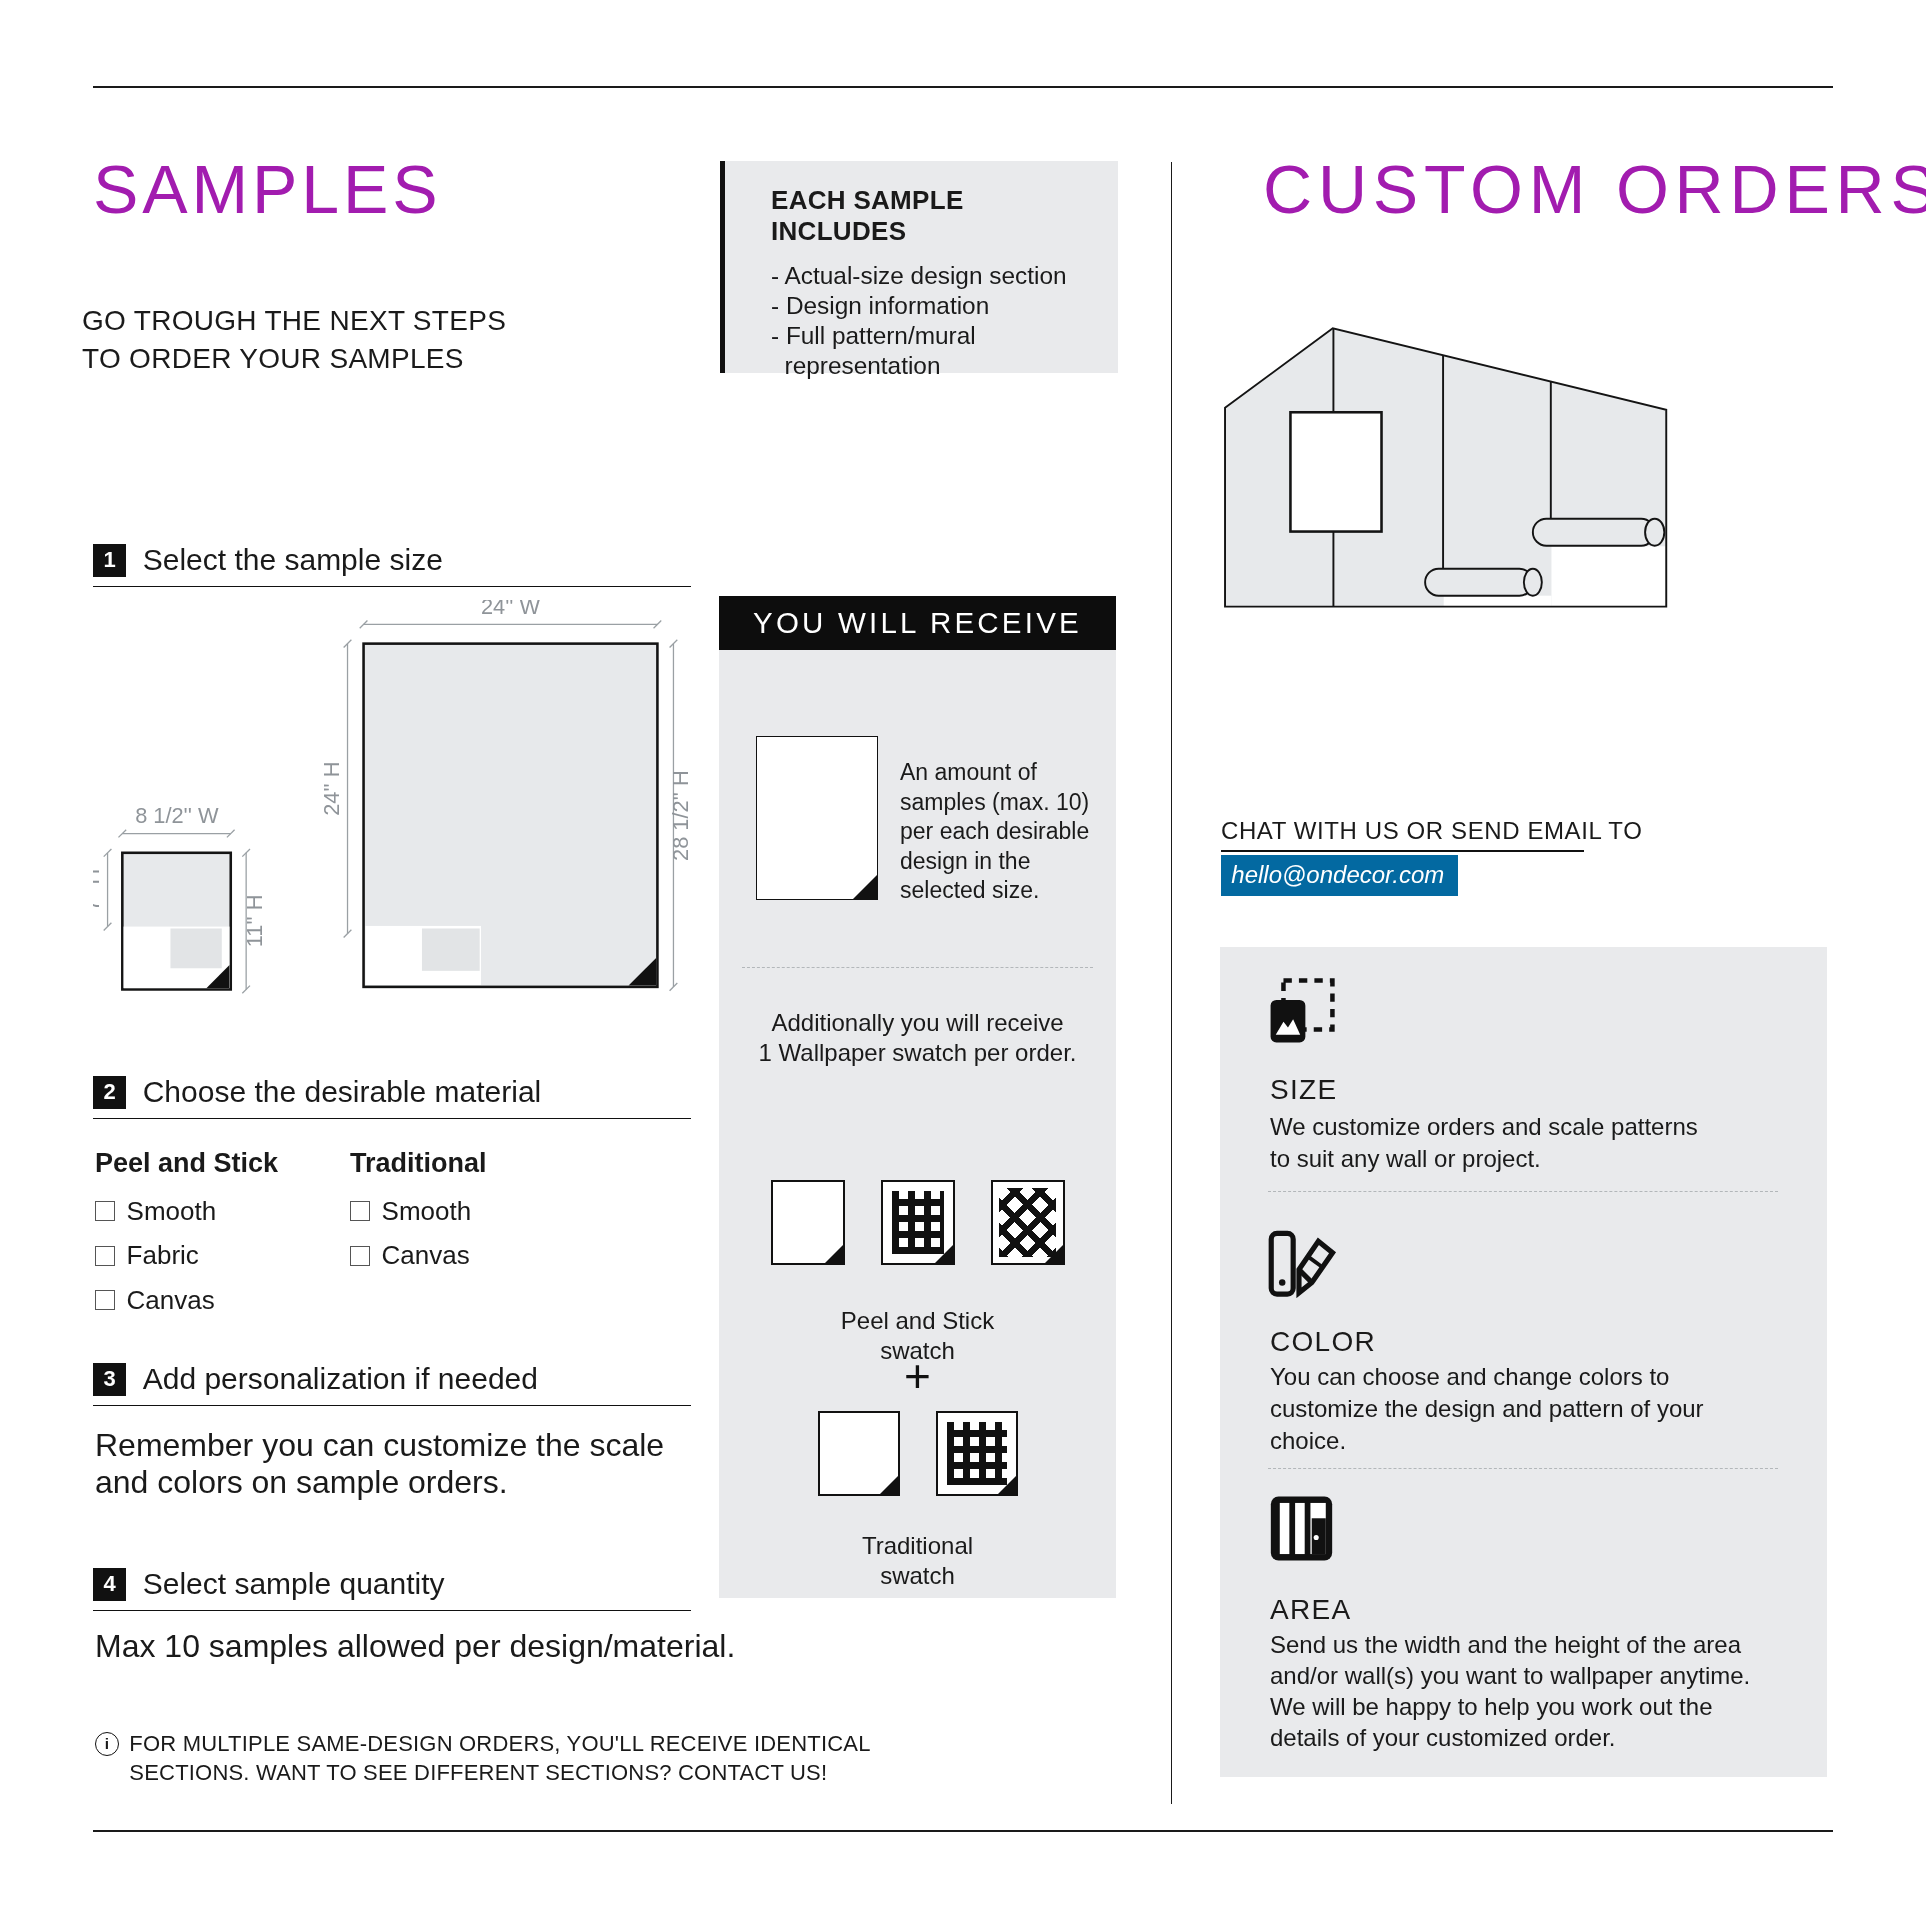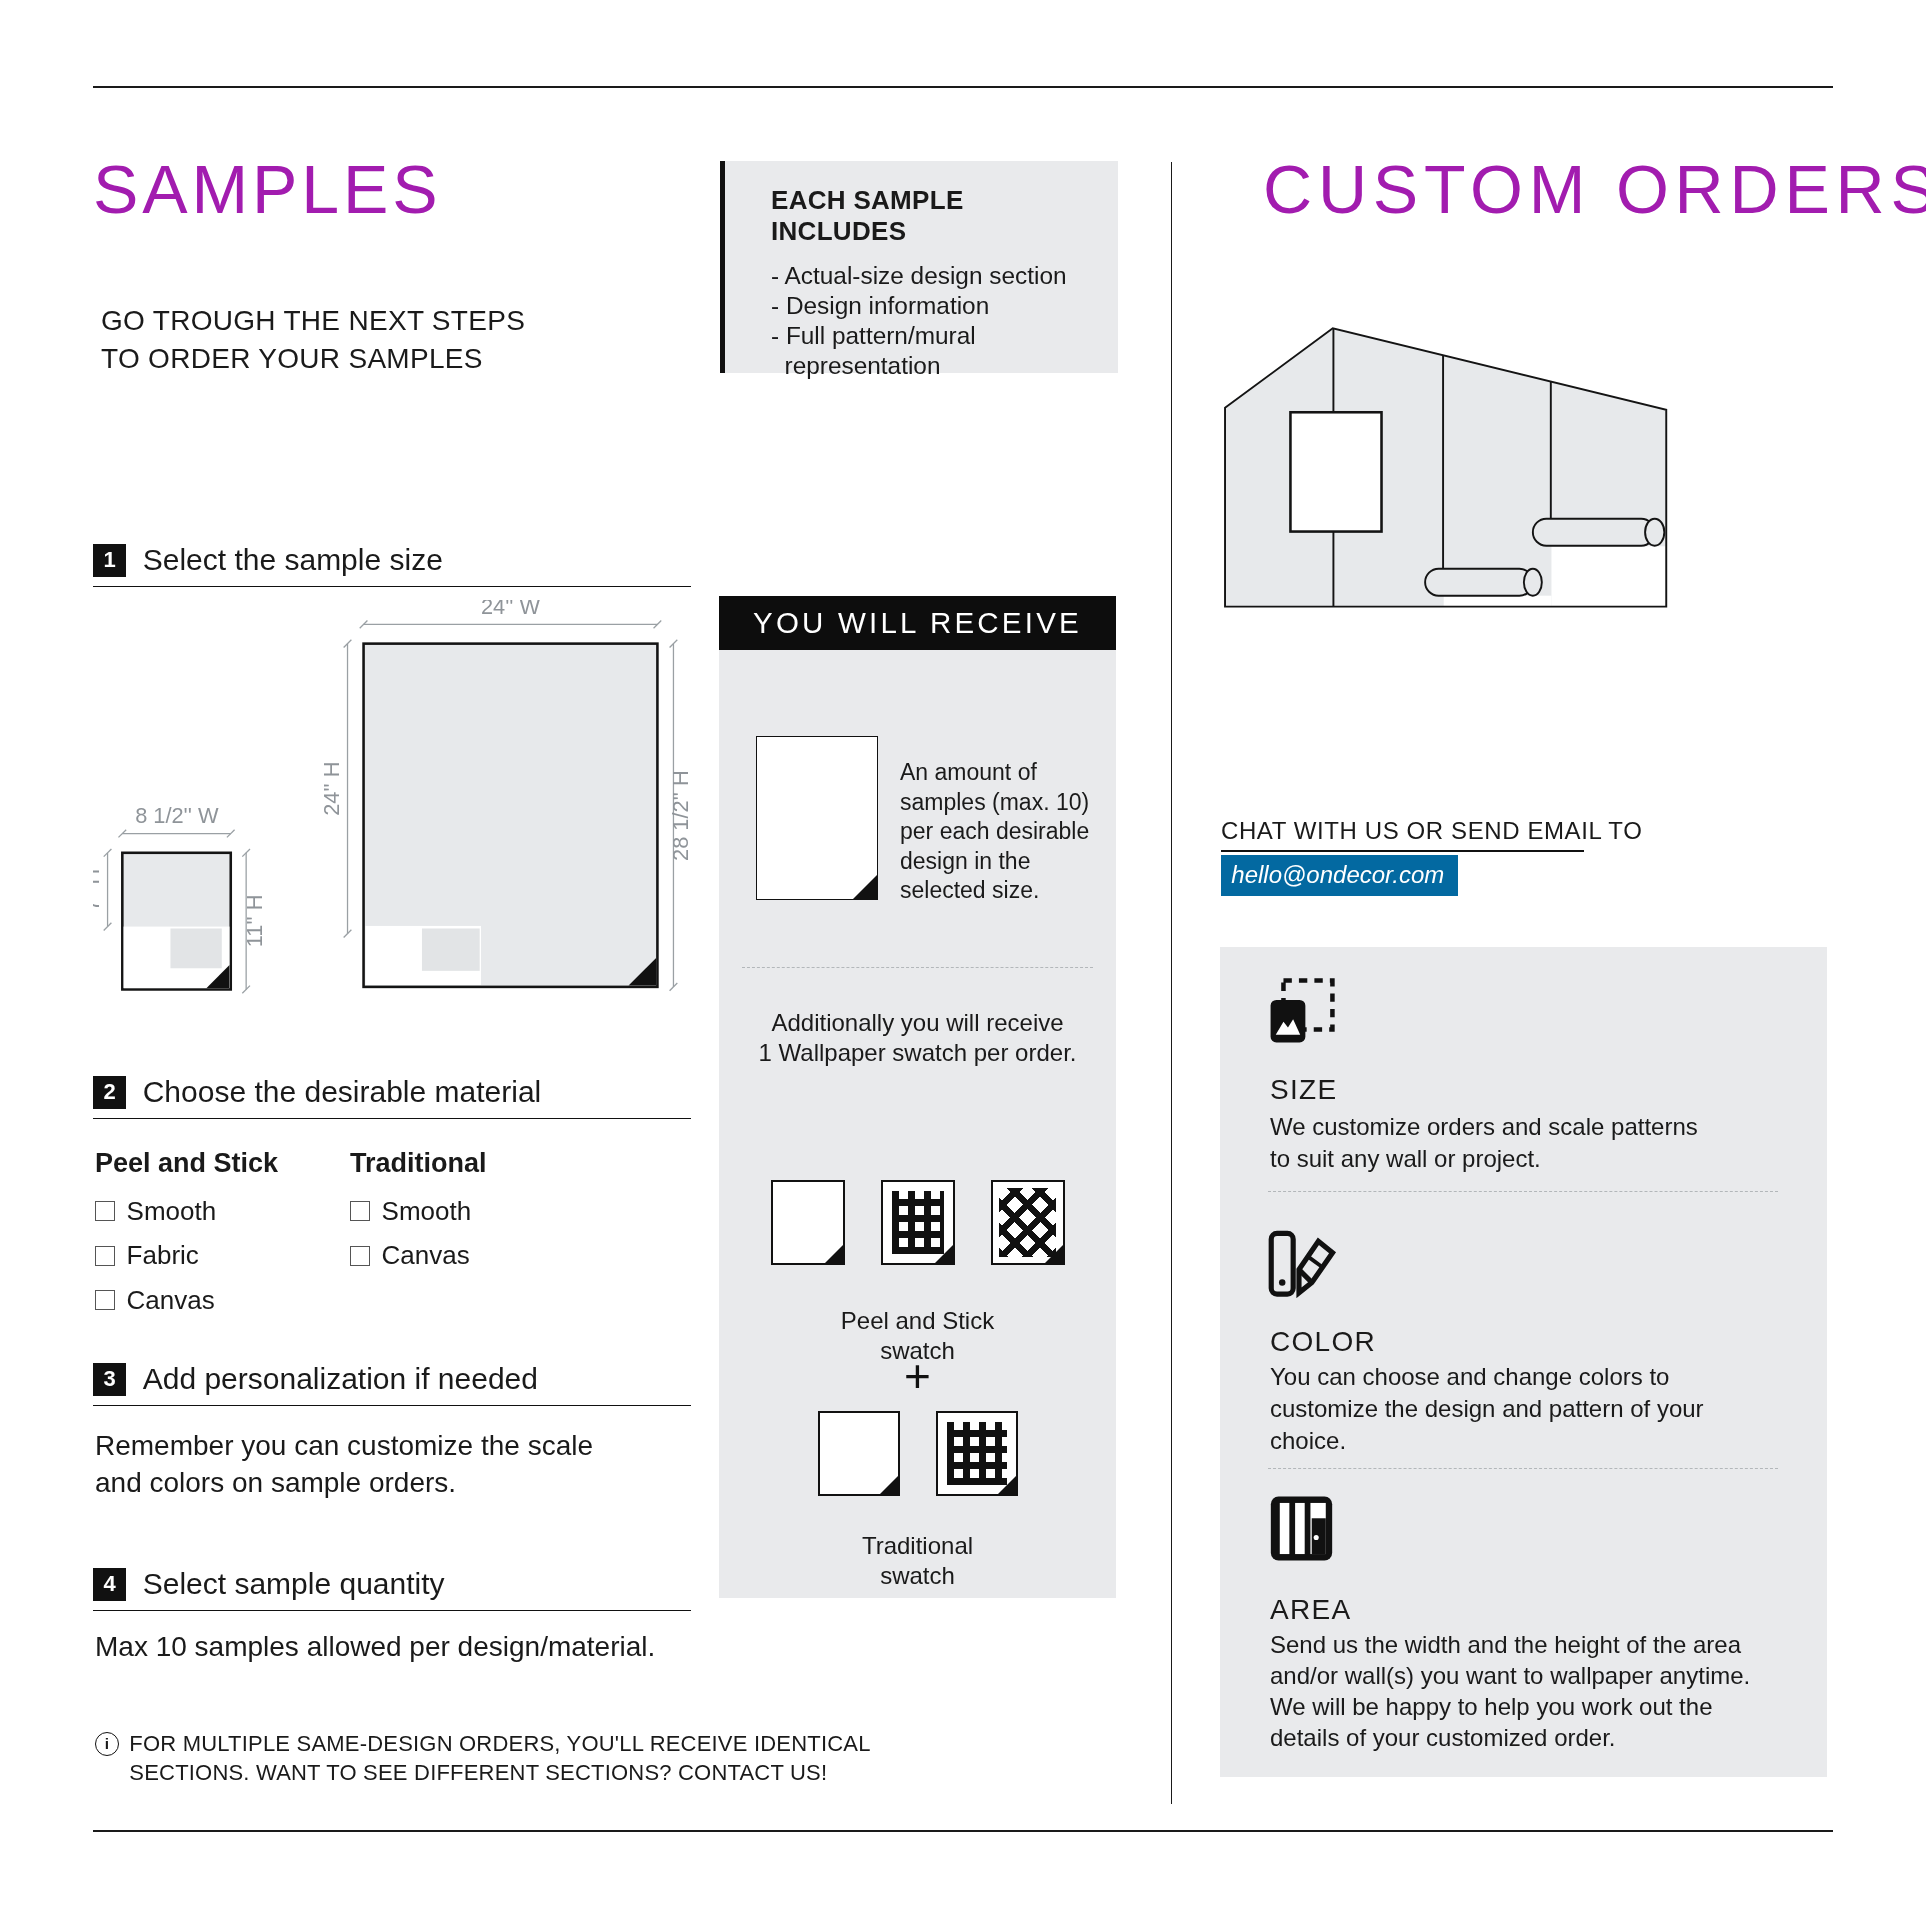--- a/index.html
+++ b/index.html
@@ -64,7 +64,7 @@
   <div class="vline" style="left:1171px;top:162px;height:1642px;"></div>
 
   <div class="big-title" style="left:93px;top:150px;">SAMPLES</div>
-  <div class="intro" style="left:101px;top:302px;">GO TROUGH THE NEXT STEPS
+  <div class="intro" style="left:82px;top:302px;">GO TROUGH THE NEXT STEPS
 TO ORDER YOUR SAMPLES</div>
 
   <div class="includes">

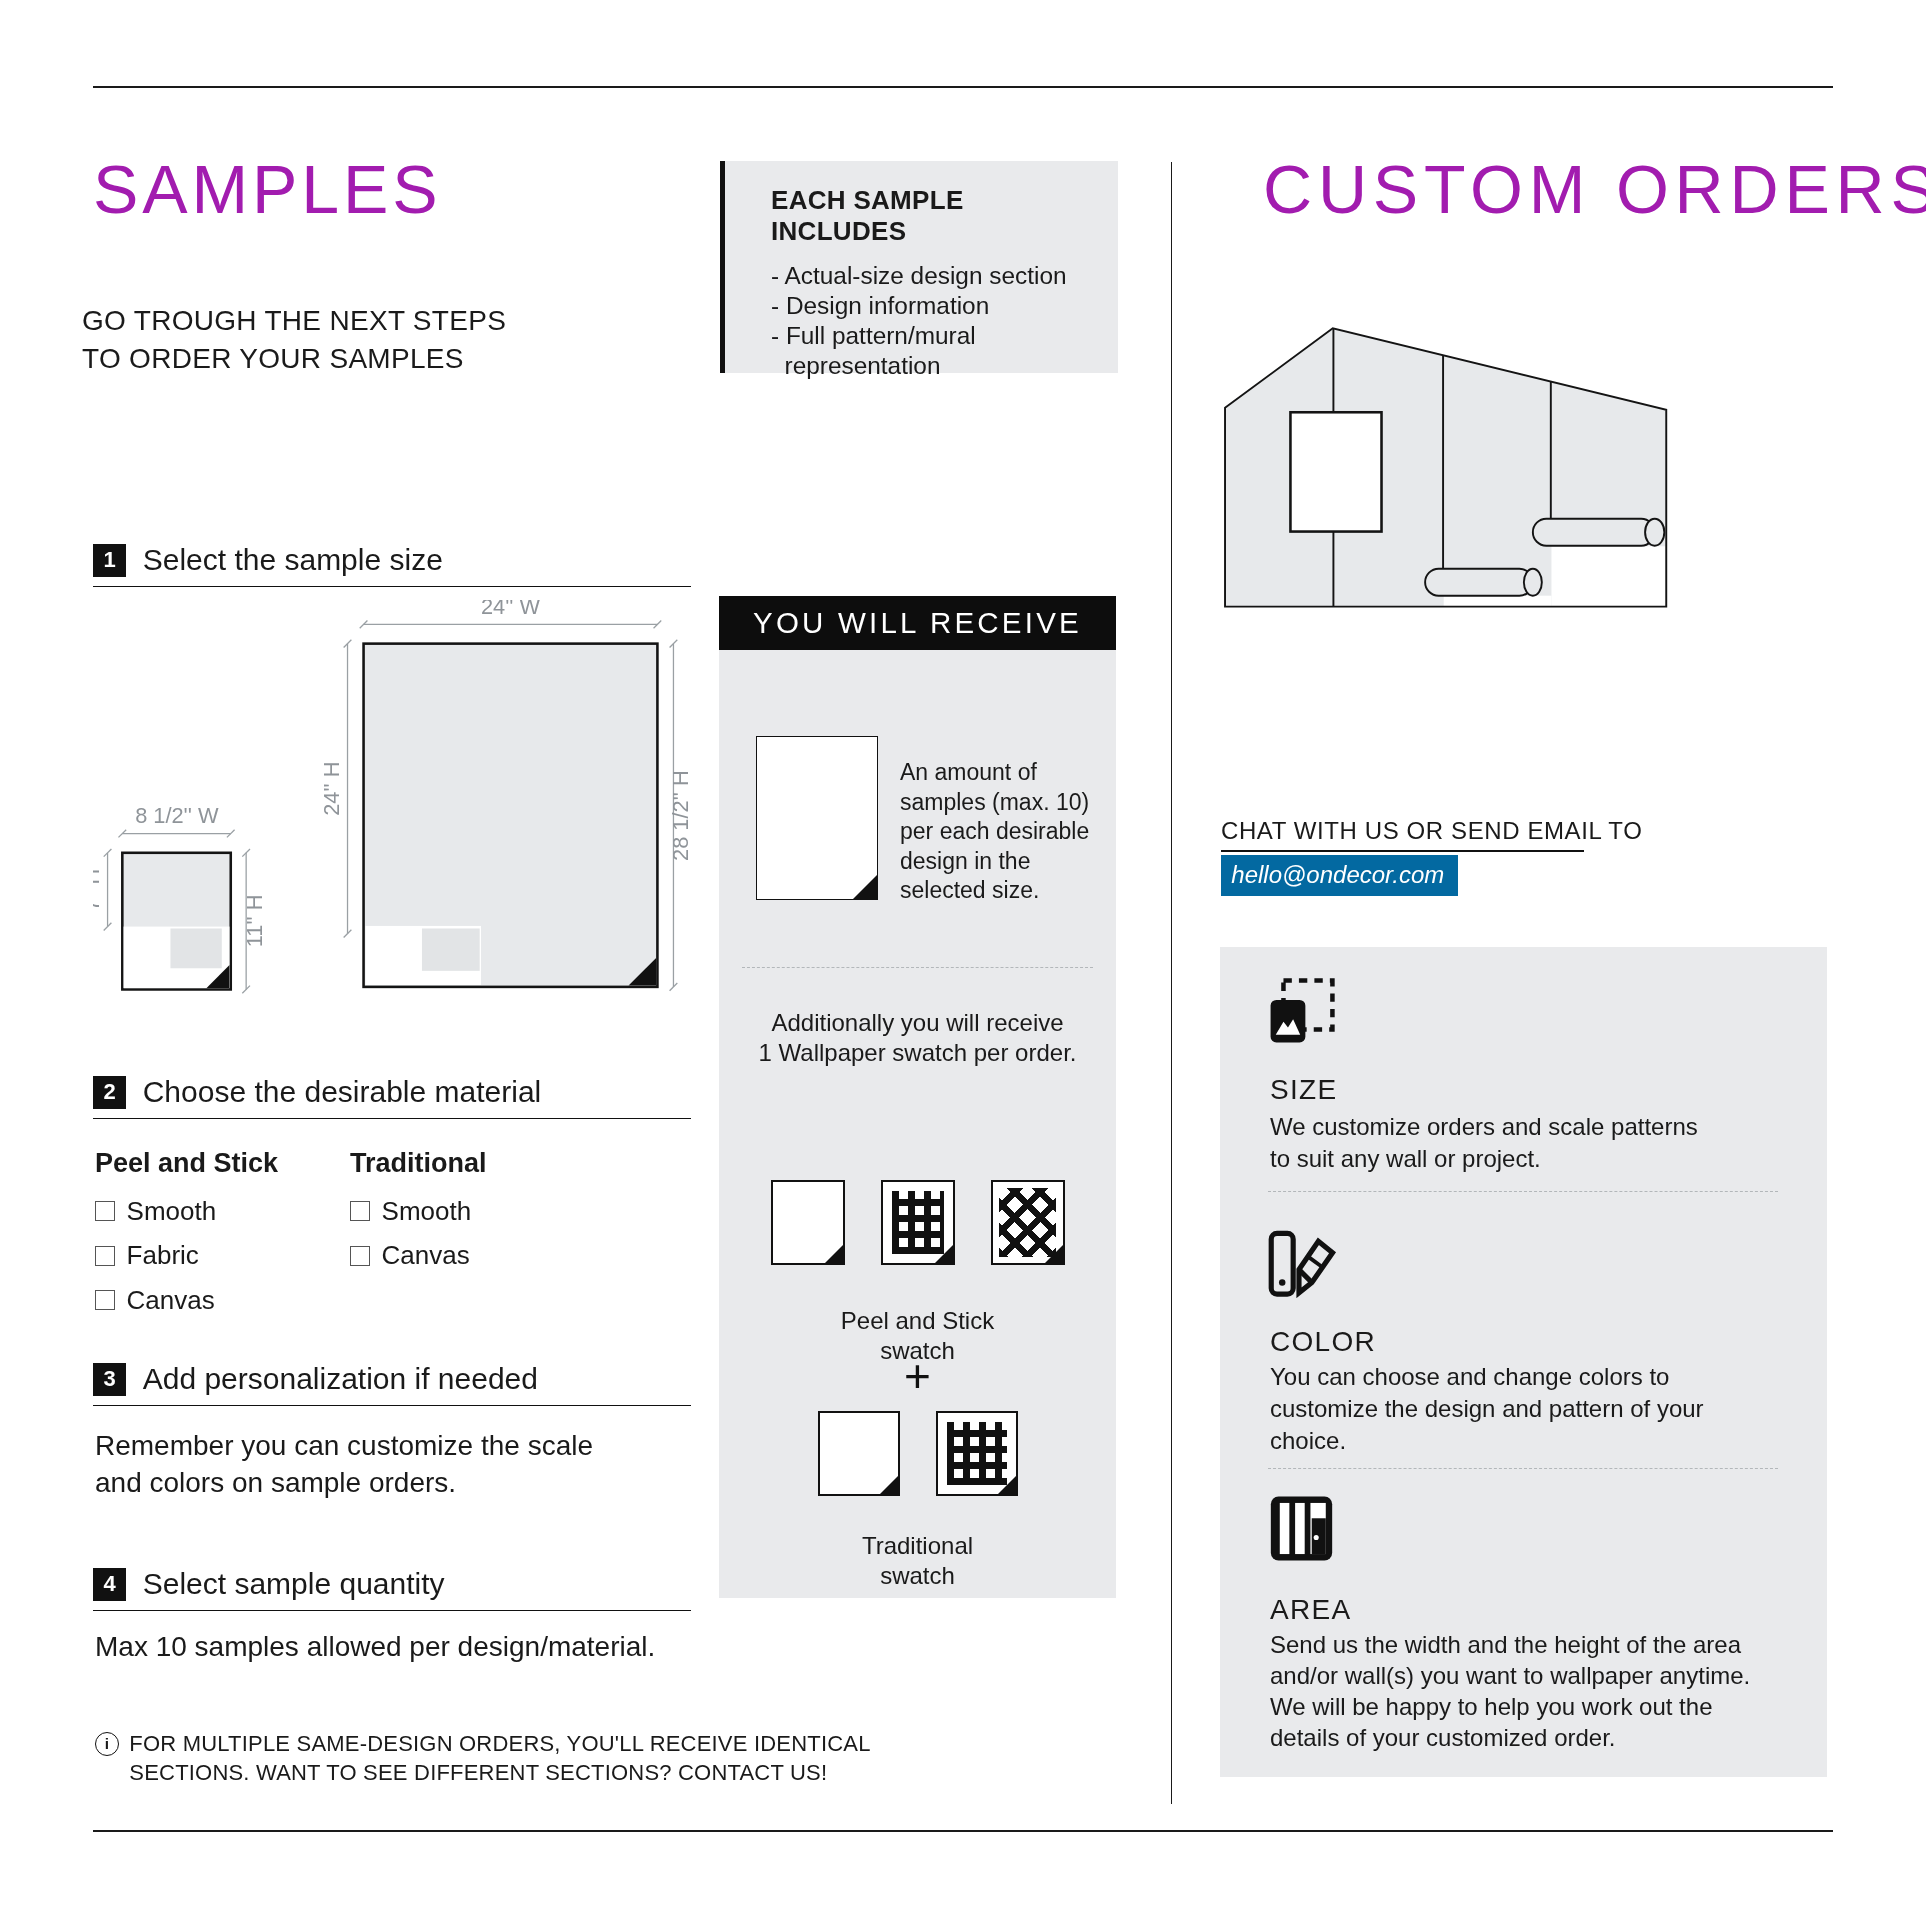--- a/index.html
+++ b/index.html
@@ -18,7 +18,7 @@
   .step{position:absolute;left:93px;width:598px;display:flex;align-items:center;gap:16.7px;border-bottom:1.9px solid #111;padding-bottom:9px;}
   .stepnum{width:33px;height:33px;background:#111;color:#fff;display:flex;align-items:center;justify-content:center;font-size:22px;font-weight:700;flex:0 0 auto;}
   .steplab{font-size:30px;font-weight:400;white-space:nowrap;}
-  .bodytxt{position:absolute;font-size:28px;line-height:37px;white-space:pre-line;}
+  .bodytxt{position:absolute;font-size:32px;line-height:37px;white-space:pre-line;}
   
   .matcol{position:absolute;}
   .matcol .mt{font-size:27px;font-weight:700;margin-bottom:16.7px;}

